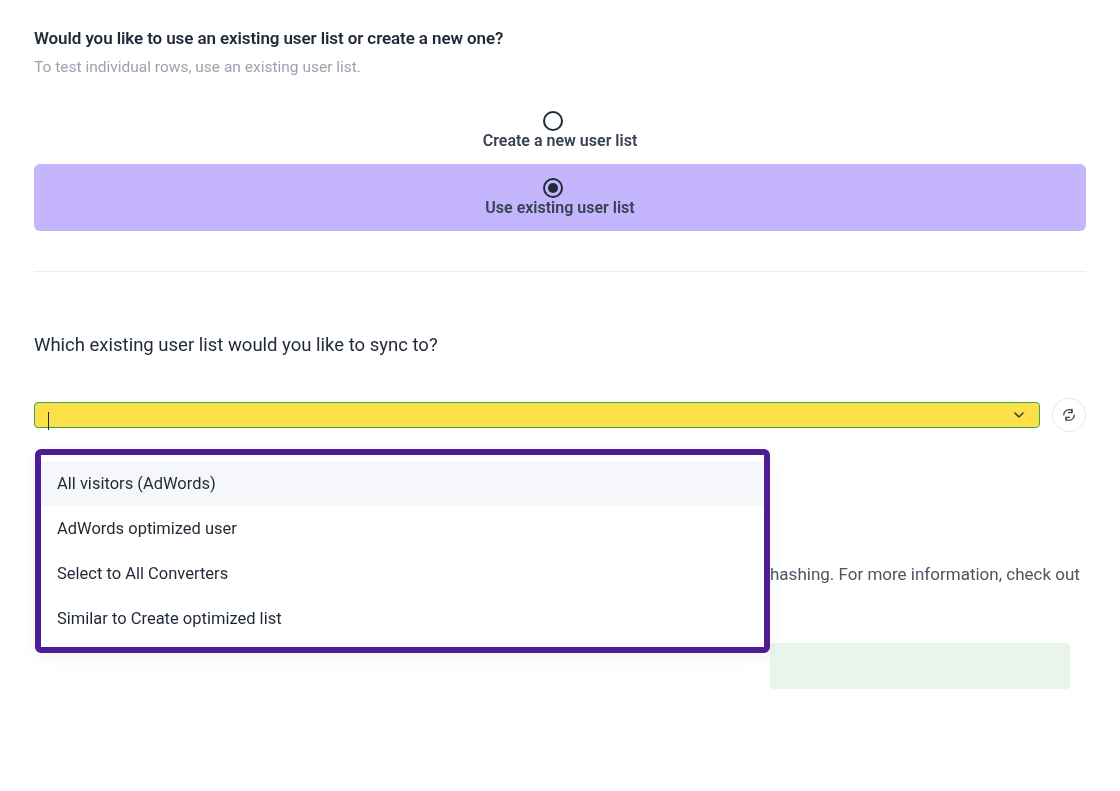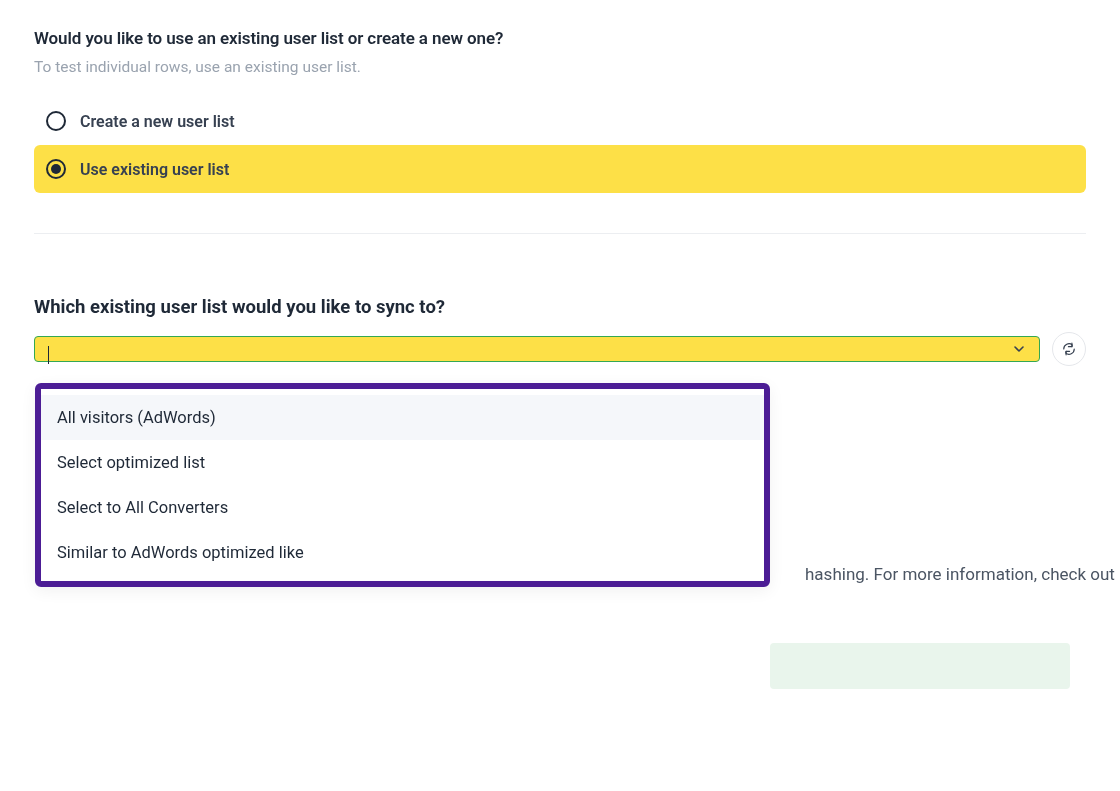--- a/index.html
+++ b/index.html
@@ -41,6 +41,7 @@
       font-weight: 600;
       color: #374151;
       cursor: pointer;
+      flex-direction: column;
     }
     .radio-row.selected {
       background: #fde047;

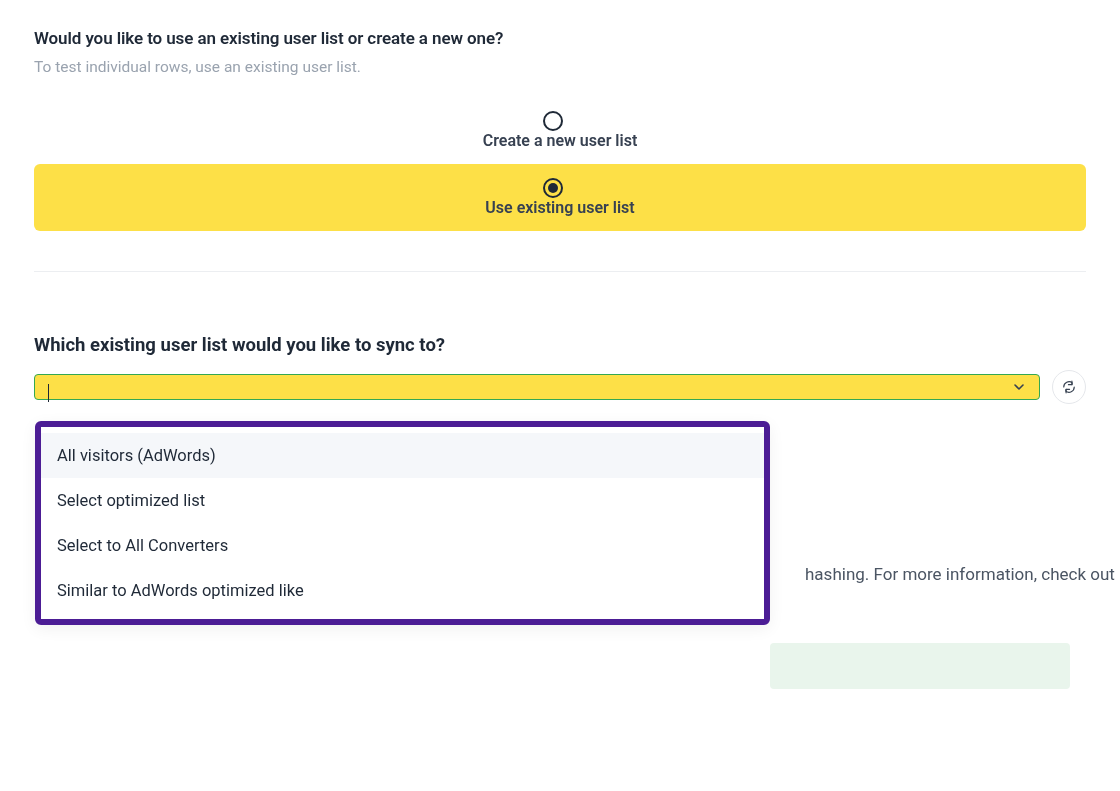--- a/index.html
+++ b/index.html
@@ -44,7 +44,7 @@
       flex-direction: column;
     }
     .radio-row.selected {
-      background: #fde047;
+      background: #c4b5fd;
     }
     .radio-outer {
       width: 20px; height: 20px;

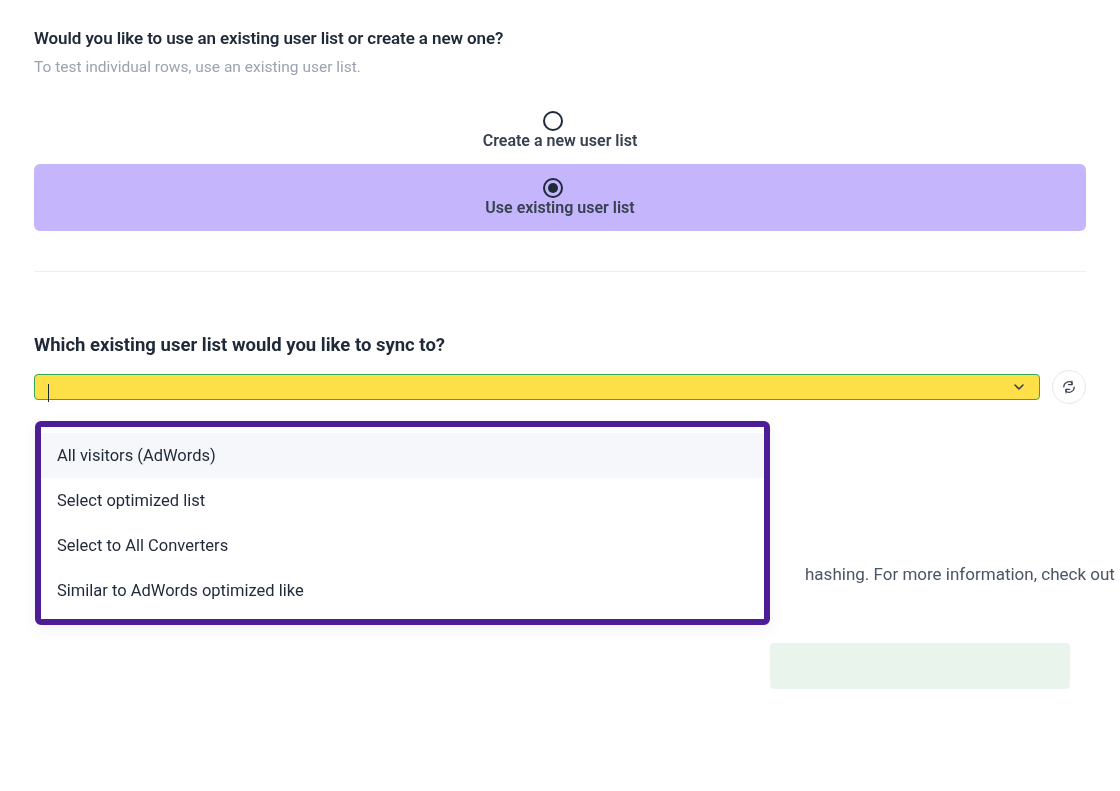--- a/index.html
+++ b/index.html
@@ -73,9 +73,9 @@
     
     .q2-title {
       font-size: 18.5px;
-      font-weight: 700;
-      color: #1f2937;
-      margin-bottom: 14px;
+      font-weight: 400;
+      color: #1f2937;
+      margin-bottom: 42px;
     }
 
     .select-row {

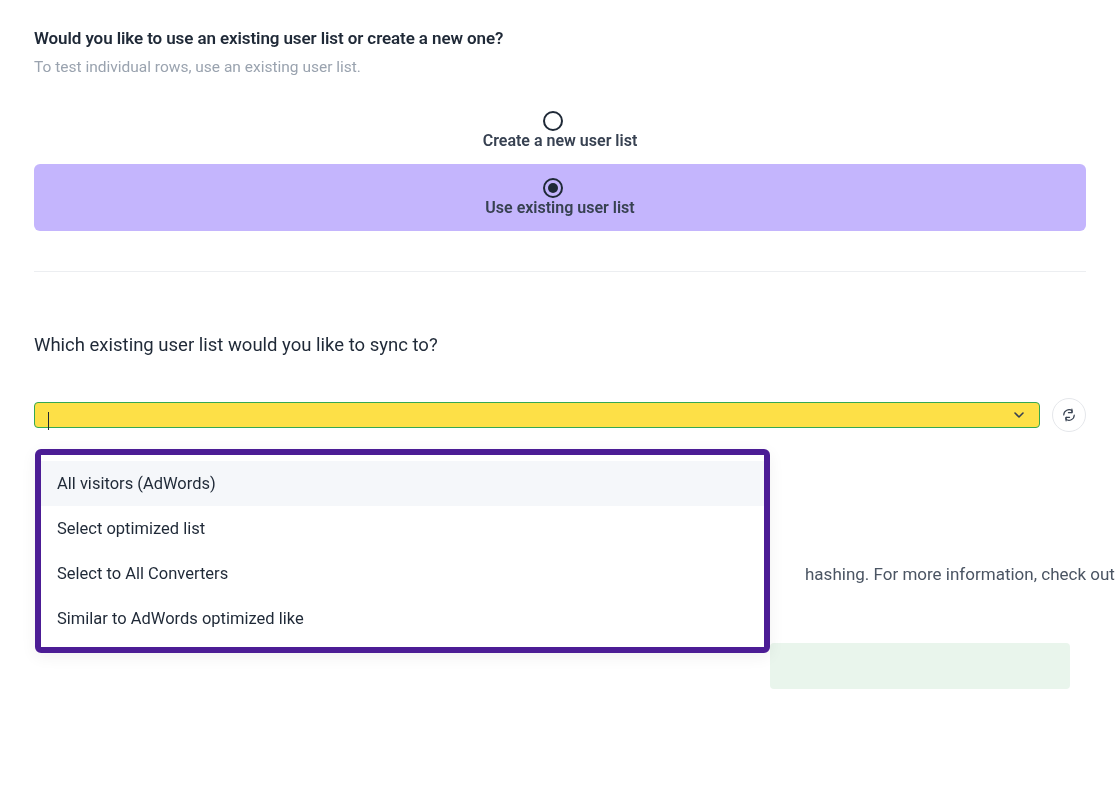--- a/index.html
+++ b/index.html
@@ -211,7 +211,7 @@
 
       <div class="dropdown">
         <div class="dropdown-item highlight">All visitors (AdWords)</div>
-        <div class="dropdown-item">Select optimized list</div>
+        <div class="dropdown-item">AdWords optimized user</div>
         <div class="dropdown-item">Select to All Converters</div>
         <div class="dropdown-item">Similar to AdWords optimized like</div>
       </div>

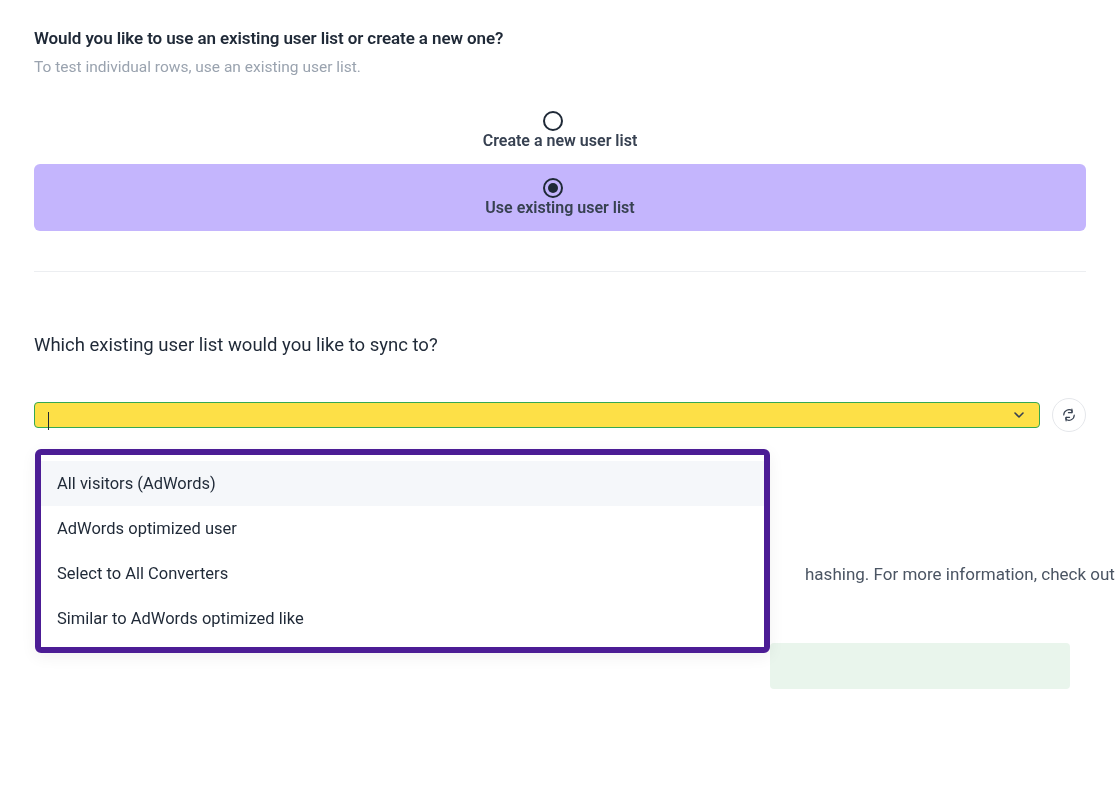--- a/index.html
+++ b/index.html
@@ -145,7 +145,7 @@
     .bg-hash {
       position: absolute;
       top: 564px;
-      left: 805px;
+      left: 770px;
       font-size: 17px;
       color: #4b5563;
       white-space: nowrap;

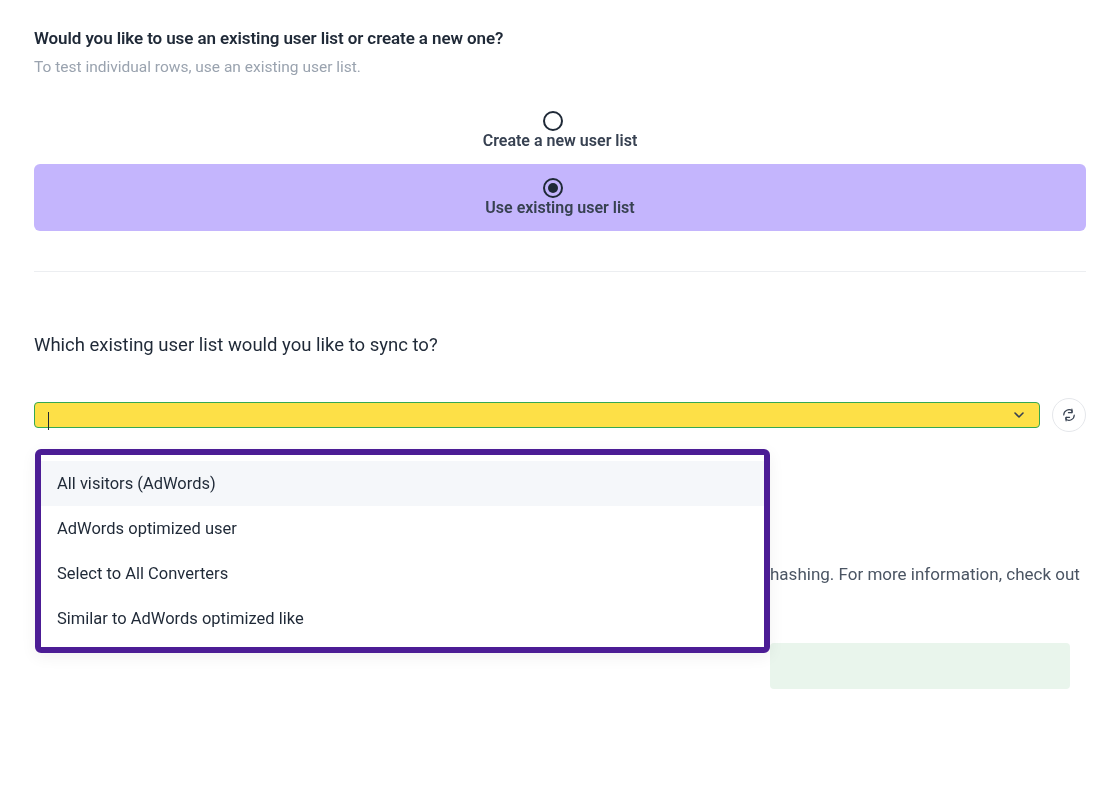--- a/index.html
+++ b/index.html
@@ -213,7 +213,7 @@
         <div class="dropdown-item highlight">All visitors (AdWords)</div>
         <div class="dropdown-item">AdWords optimized user</div>
         <div class="dropdown-item">Select to All Converters</div>
-        <div class="dropdown-item">Similar to AdWords optimized like</div>
+        <div class="dropdown-item">Similar to Create optimized list</div>
       </div>
     </div>
 

